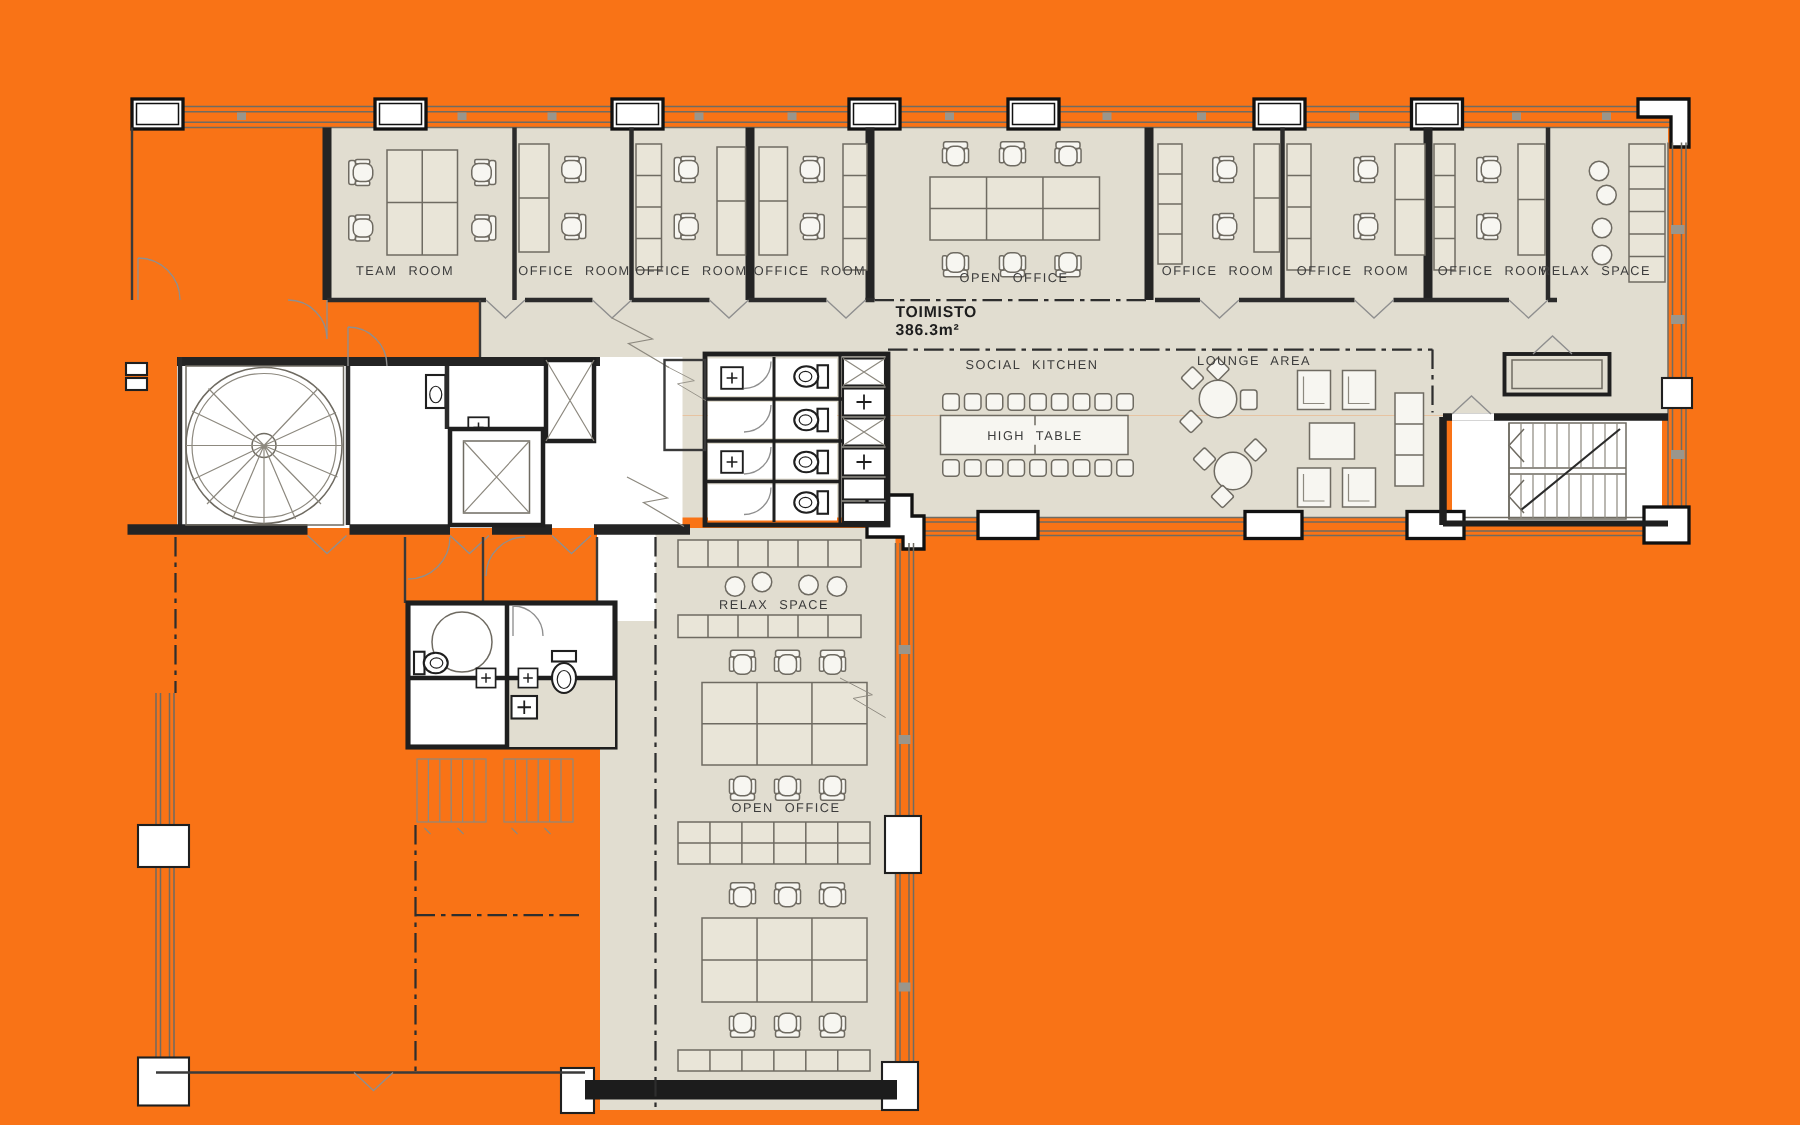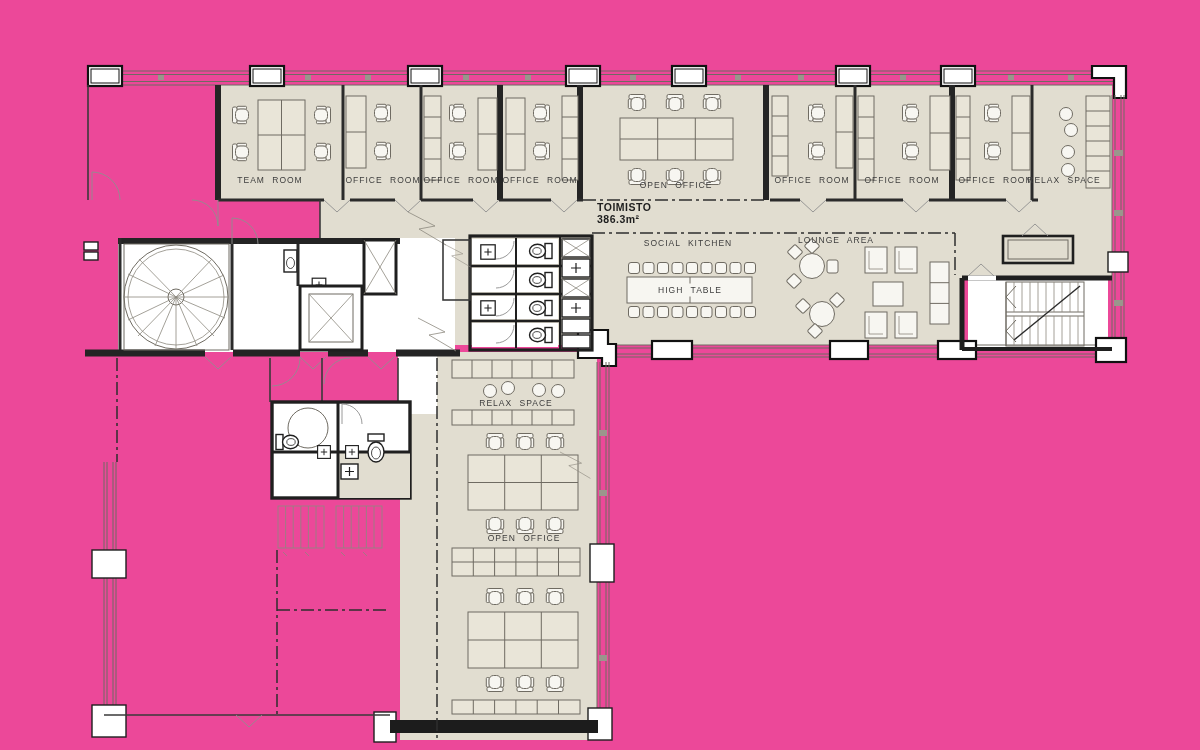--- a/index.html
+++ b/index.html
@@ -3,7 +3,7 @@
 <meta charset="utf-8">
 <style>
   html,body{margin:0;padding:0;background:#ffffff;}
-  .stage{width:1200px;height:750px;position:relative;background:#ec4899;overflow:hidden;}
+  .stage{width:1200px;height:750px;position:relative;background:#f97316;overflow:hidden;}
   svg{display:block;}
   .wallM{stroke:#2b2b2b;stroke-width:3;fill:none;}
   .wallS{stroke:#3a3a3a;stroke-width:1.6;fill:none;}

